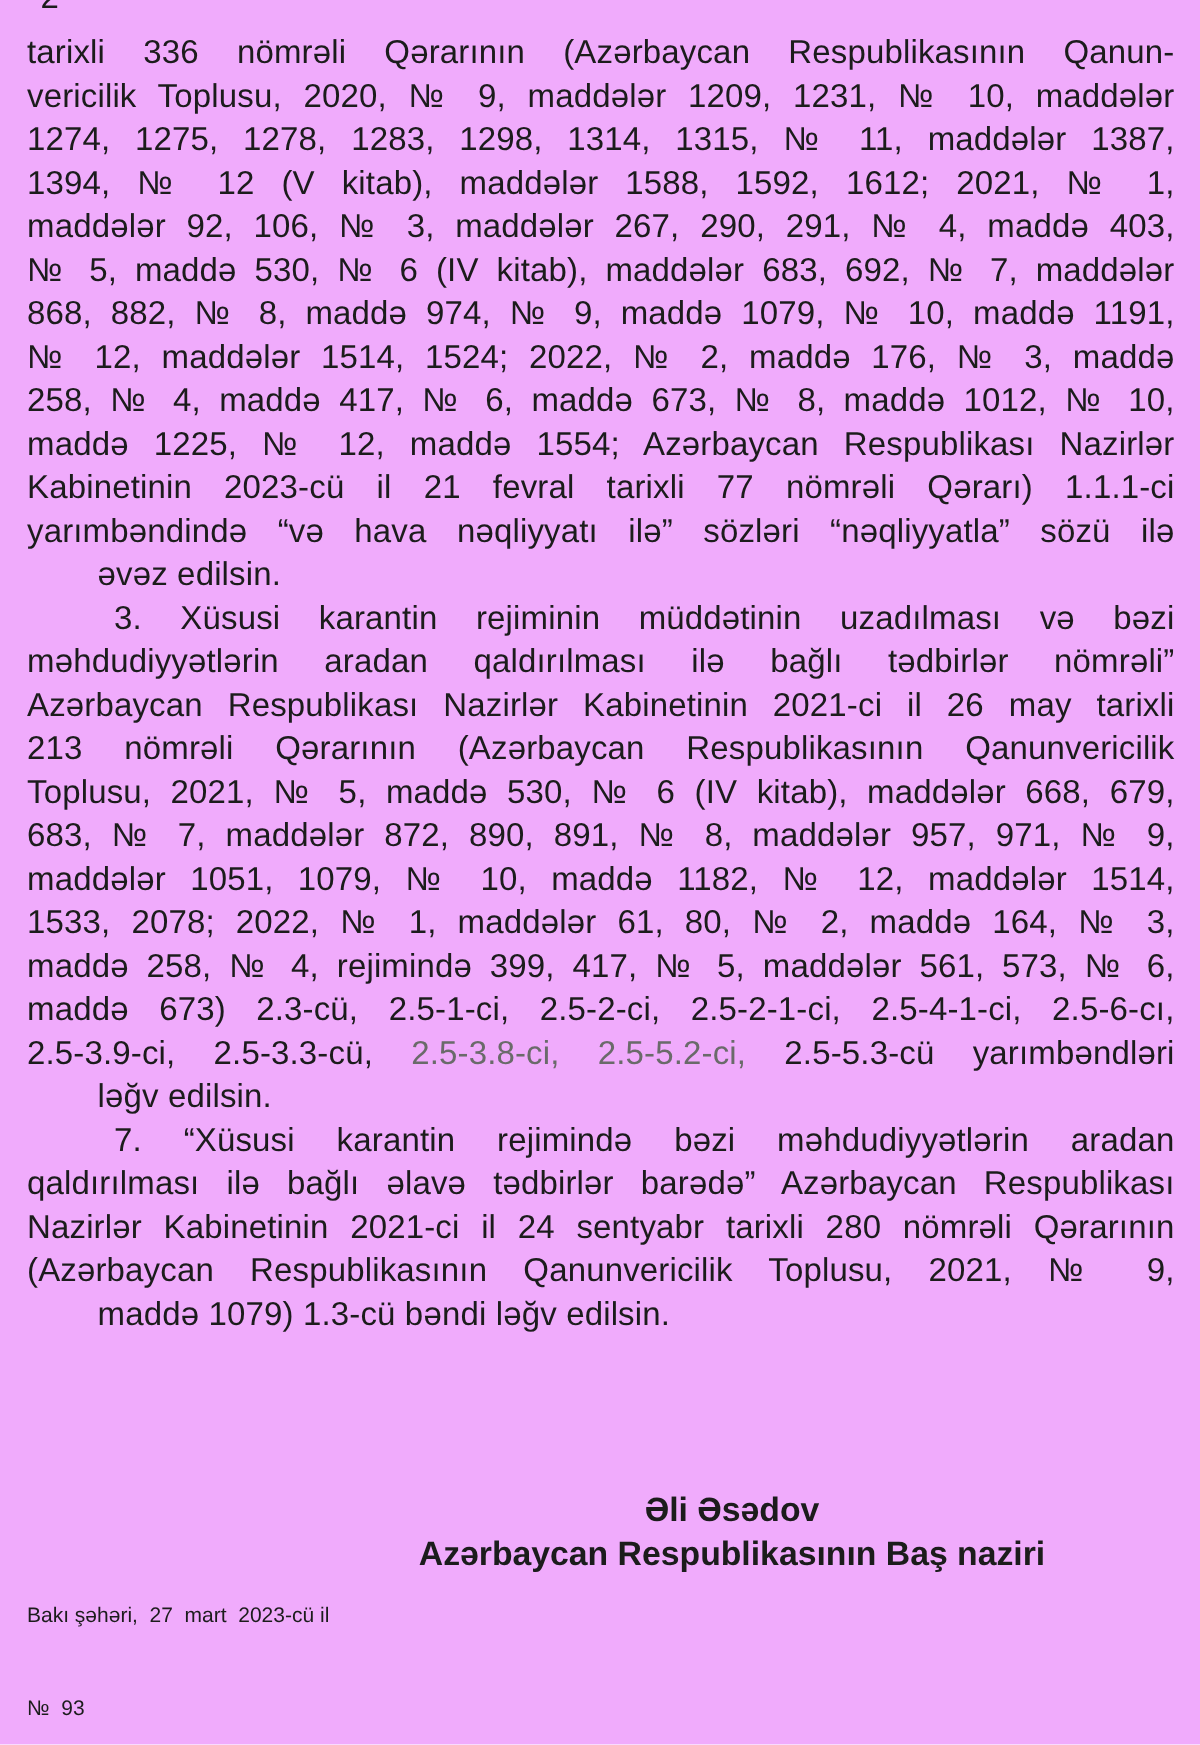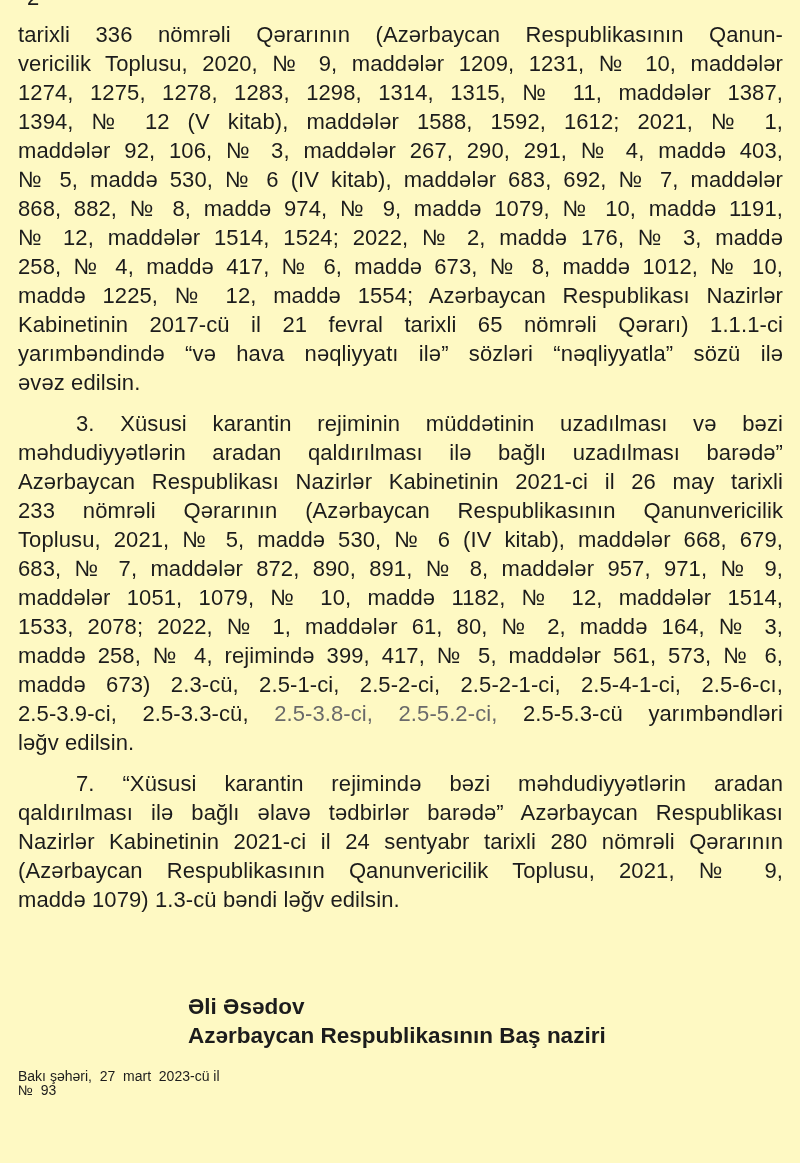--- a/index.html
+++ b/index.html
@@ -6,7 +6,7 @@
   .page{
     position:relative;
     width:800px;height:1163px;
-    background:#fef9c3;
+    background:#f0abfc;
     overflow:hidden;
     font-family:"Liberation Sans","DejaVu Sans",sans-serif;
     color:#1c1c1c;

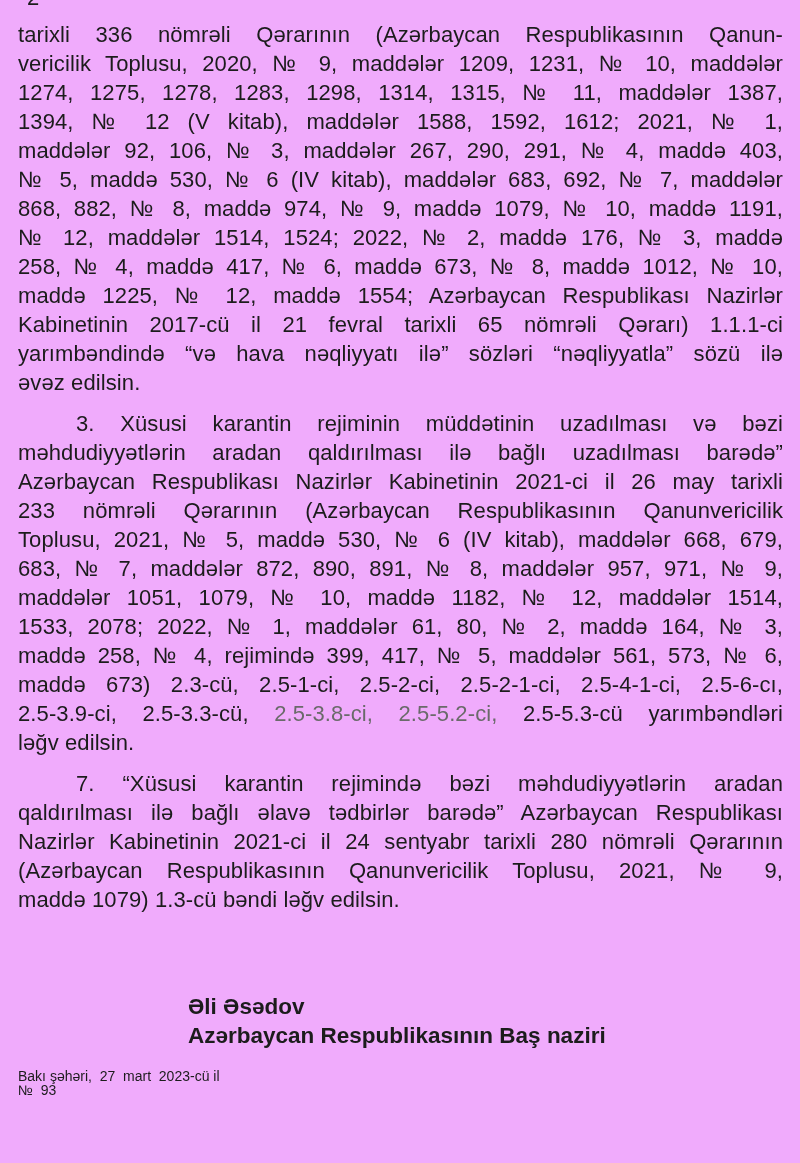--- a/index.html
+++ b/index.html
@@ -59,7 +59,7 @@
         <div class="line">№ 12, maddələr 1514, 1524; 2022, № 2, maddə 176, № 3, maddə</div>
         <div class="line">258, № 4, maddə 417, № 6, maddə 673, № 8, maddə 1012, № 10,</div>
         <div class="line">maddə 1225, № 12, maddə 1554; Azərbaycan Respublikası Nazirlər</div>
-        <div class="line">Kabinetinin 2017-cü il 21 fevral tarixli 65 nömrəli Qərarı) 1.1.1-ci</div>
+        <div class="line">Kabinetinin 2023-cü il 21 fevral tarixli 77 nömrəli Qərarı) 1.1.1-ci</div>
         <div class="line">yarımbəndində “və hava nəqliyyatı ilə” sözləri “nəqliyyatla” sözü ilə</div>
         <div class="line last">əvəz edilsin.</div>
       </div>

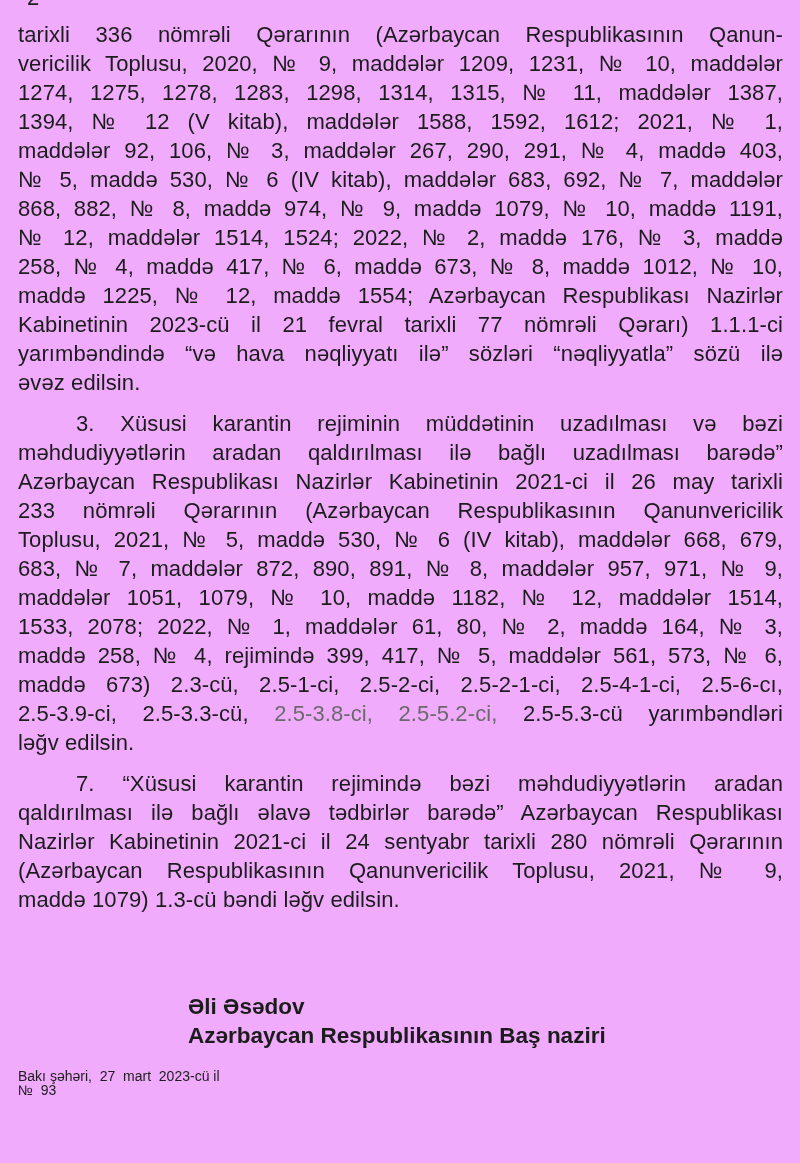--- a/index.html
+++ b/index.html
@@ -25,7 +25,7 @@
     white-space:normal;
     letter-spacing:0.1px;
   }
-  .line.last{text-align-last:left;}
+  .line.last{text-align-last:left;margin-left:47px;}
   .line.indent{text-indent:58px;margin-top:12px;}
   .signature-block{
     position:absolute;top:992px;left:188px;width:600px;

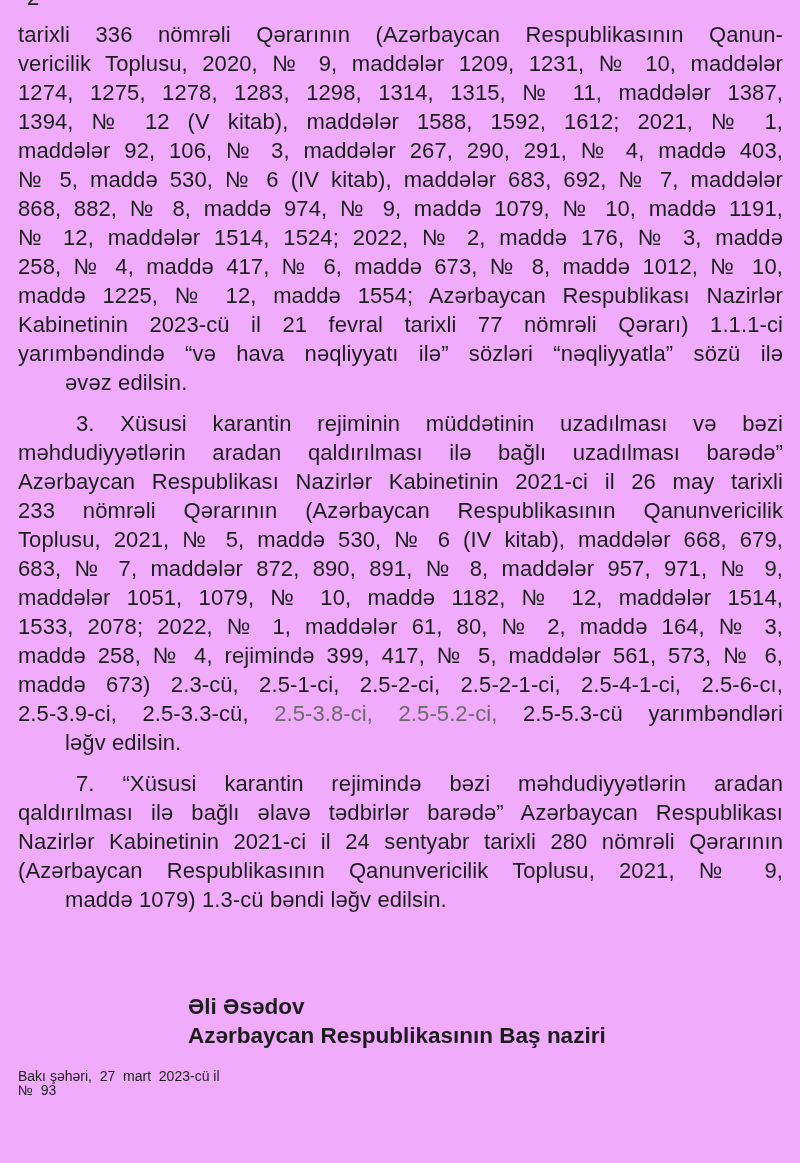--- a/index.html
+++ b/index.html
@@ -26,7 +26,7 @@
     letter-spacing:0.1px;
   }
   .line.last{text-align-last:left;margin-left:47px;}
-  .line.indent{text-indent:58px;margin-top:12px;}
+  .line.indent{text-indent:58px;}
   .signature-block{
     position:absolute;top:992px;left:188px;width:600px;
     text-align:left;font-weight:bold;

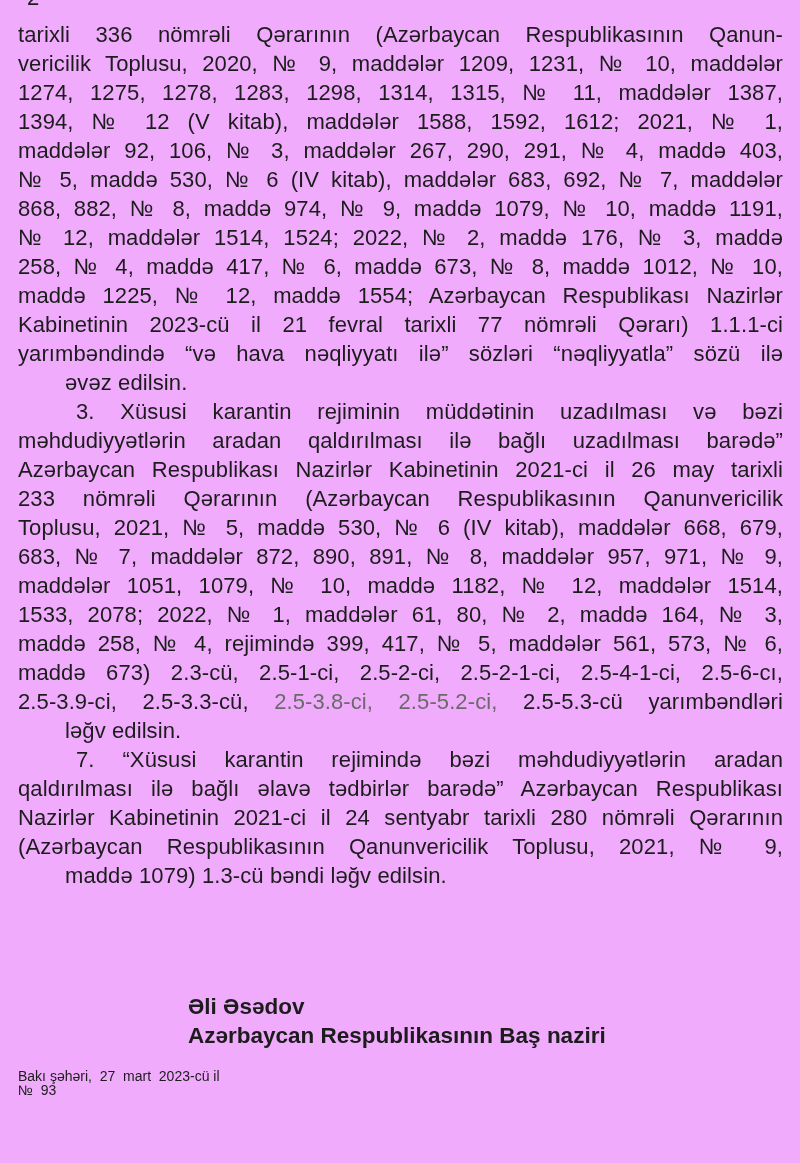--- a/index.html
+++ b/index.html
@@ -65,7 +65,7 @@
       </div>
       <div class="para">
         <div class="line indent">3. Xüsusi karantin rejiminin müddətinin uzadılması və bəzi</div>
-        <div class="line">məhdudiyyətlərin aradan qaldırılması ilə bağlı uzadılması barədə”</div>
+        <div class="line">məhdudiyyətlərin aradan qaldırılması ilə bağlı tədbirlər nömrəli”</div>
         <div class="line">Azərbaycan Respublikası Nazirlər Kabinetinin 2021-ci il 26 may tarixli</div>
         <div class="line">233 nömrəli Qərarının (Azərbaycan Respublikasının Qanunvericilik</div>
         <div class="line">Toplusu, 2021, № 5, maddə 530, № 6 (IV kitab), maddələr 668, 679,</div>

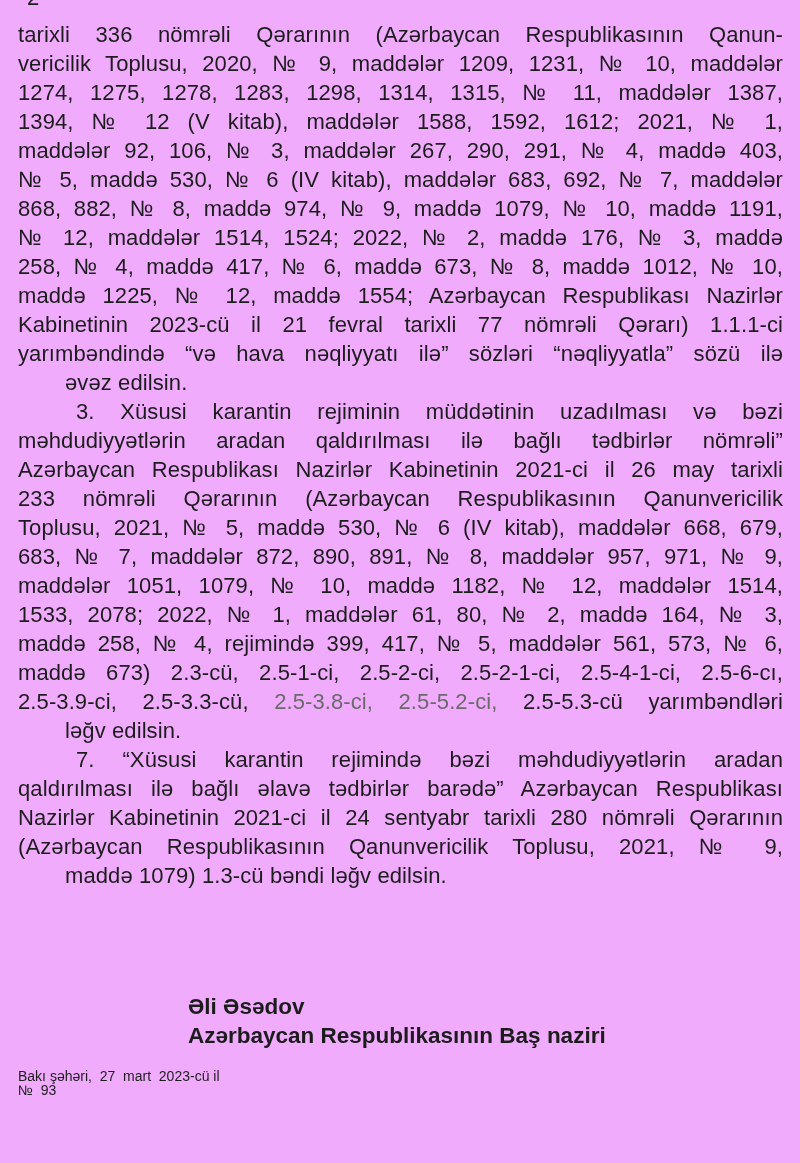--- a/index.html
+++ b/index.html
@@ -67,7 +67,7 @@
         <div class="line indent">3. Xüsusi karantin rejiminin müddətinin uzadılması və bəzi</div>
         <div class="line">məhdudiyyətlərin aradan qaldırılması ilə bağlı tədbirlər nömrəli”</div>
         <div class="line">Azərbaycan Respublikası Nazirlər Kabinetinin 2021-ci il 26 may tarixli</div>
-        <div class="line">233 nömrəli Qərarının (Azərbaycan Respublikasının Qanunvericilik</div>
+        <div class="line">213 nömrəli Qərarının (Azərbaycan Respublikasının Qanunvericilik</div>
         <div class="line">Toplusu, 2021, № 5, maddə 530, № 6 (IV kitab), maddələr 668, 679,</div>
         <div class="line">683, № 7, maddələr 872, 890, 891, № 8, maddələr 957, 971, № 9,</div>
         <div class="line">maddələr 1051, 1079, № 10, maddə 1182, № 12, maddələr 1514,</div>

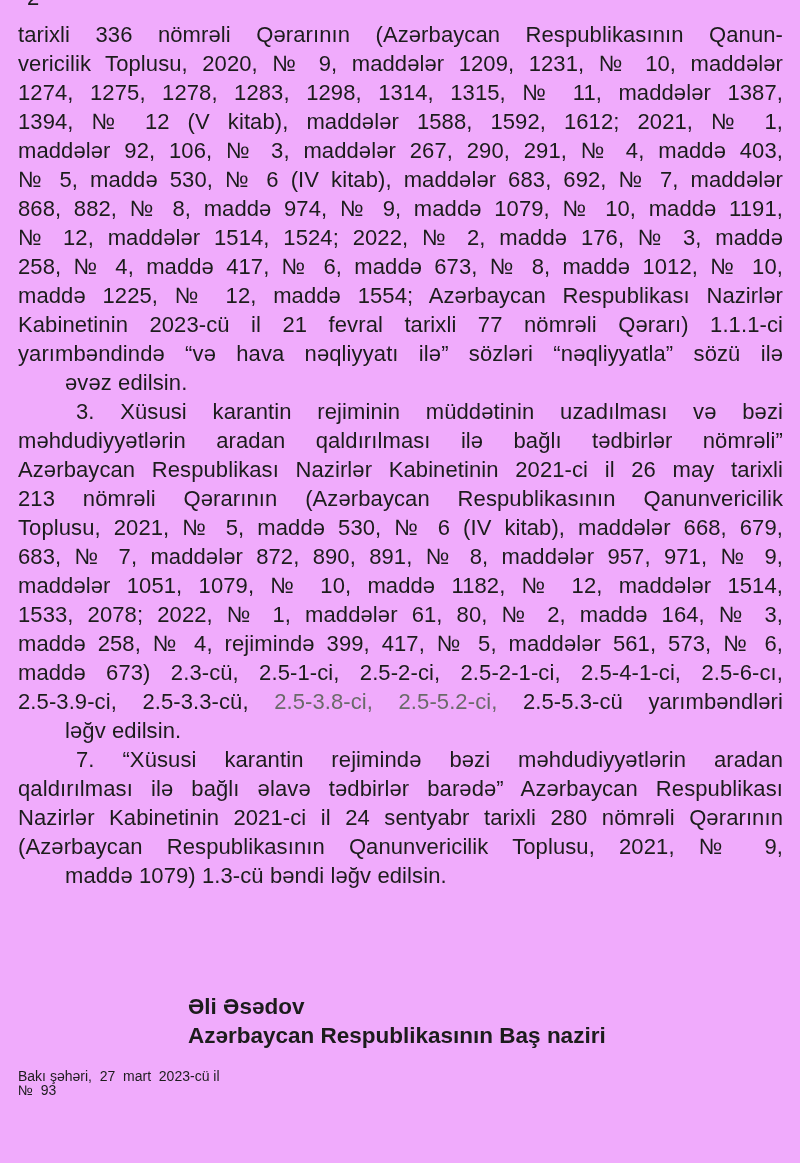--- a/index.html
+++ b/index.html
@@ -29,7 +29,7 @@
   .line.indent{text-indent:58px;}
   .signature-block{
     position:absolute;top:992px;left:188px;width:600px;
-    text-align:left;font-weight:bold;
+    text-align:center;font-weight:bold;
     font-size:22.5px;line-height:29px;
   }
   .footer-line{

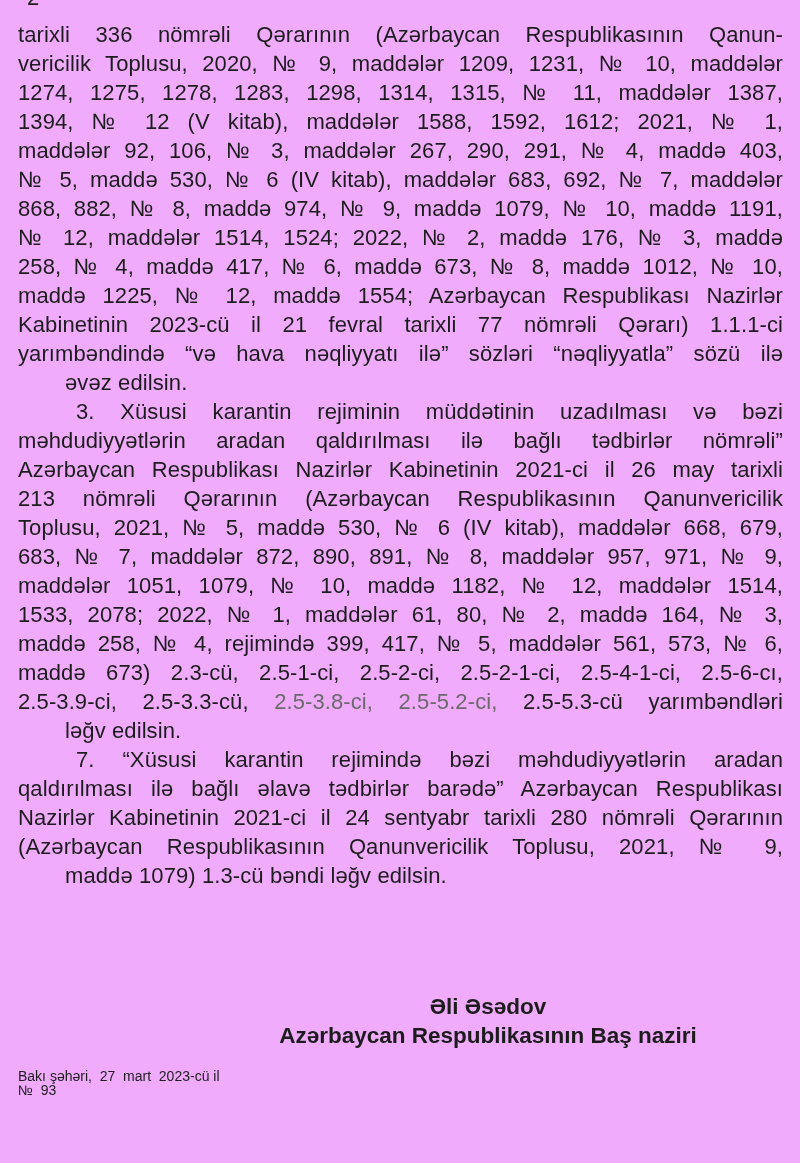--- a/index.html
+++ b/index.html
@@ -38,7 +38,7 @@
     white-space:pre;
   }
   .footer-place-date{top:1062px;}
-  .footer-doc-number{top:1076px;text-align:right;}
+  .footer-doc-number{top:1124px;text-align:right;}
 </style>
 </head>
 <body>

